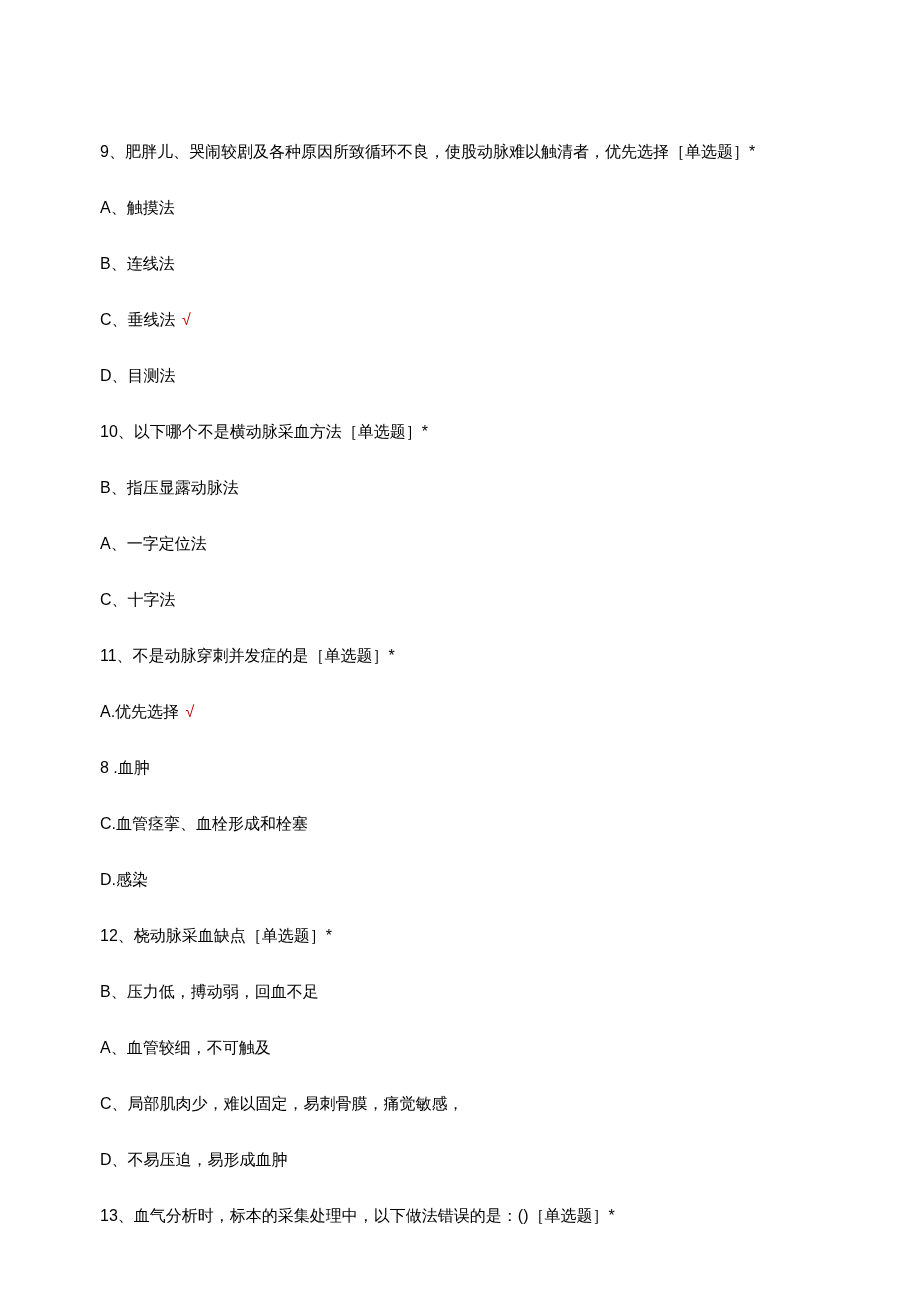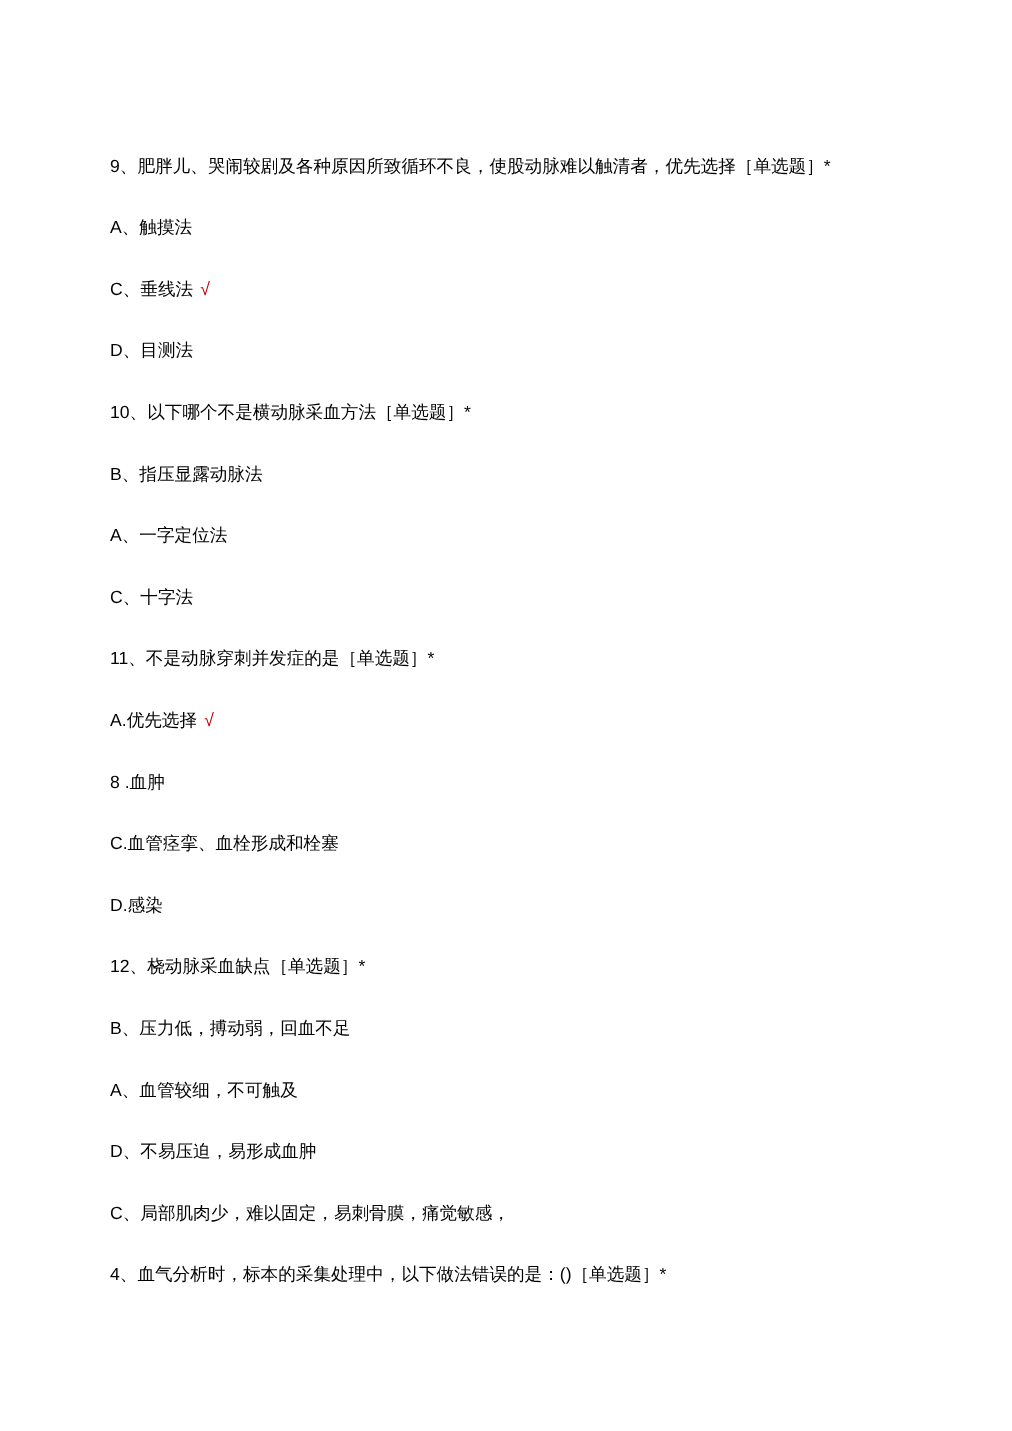--- a/index.html
+++ b/index.html
@@ -29,6 +29,7 @@
 <div class="page" id="page">
     <p class="line">9、肥胖儿、哭闹较剧及各种原因所致循环不良，使股动脉难以触清者，优先选择［单选题］*</p>
     <p class="line"><span>A、触摸法</span></p>
+    <p class="line"><span>B、连线法</span></p>
     <p class="line"><span>C、垂线法</span> <span class="check">√</span></p>
     <p class="line"><span>D、目测法</span></p>
     <p class="line">10、以下哪个不是横动脉采血方法［单选题］*</p>

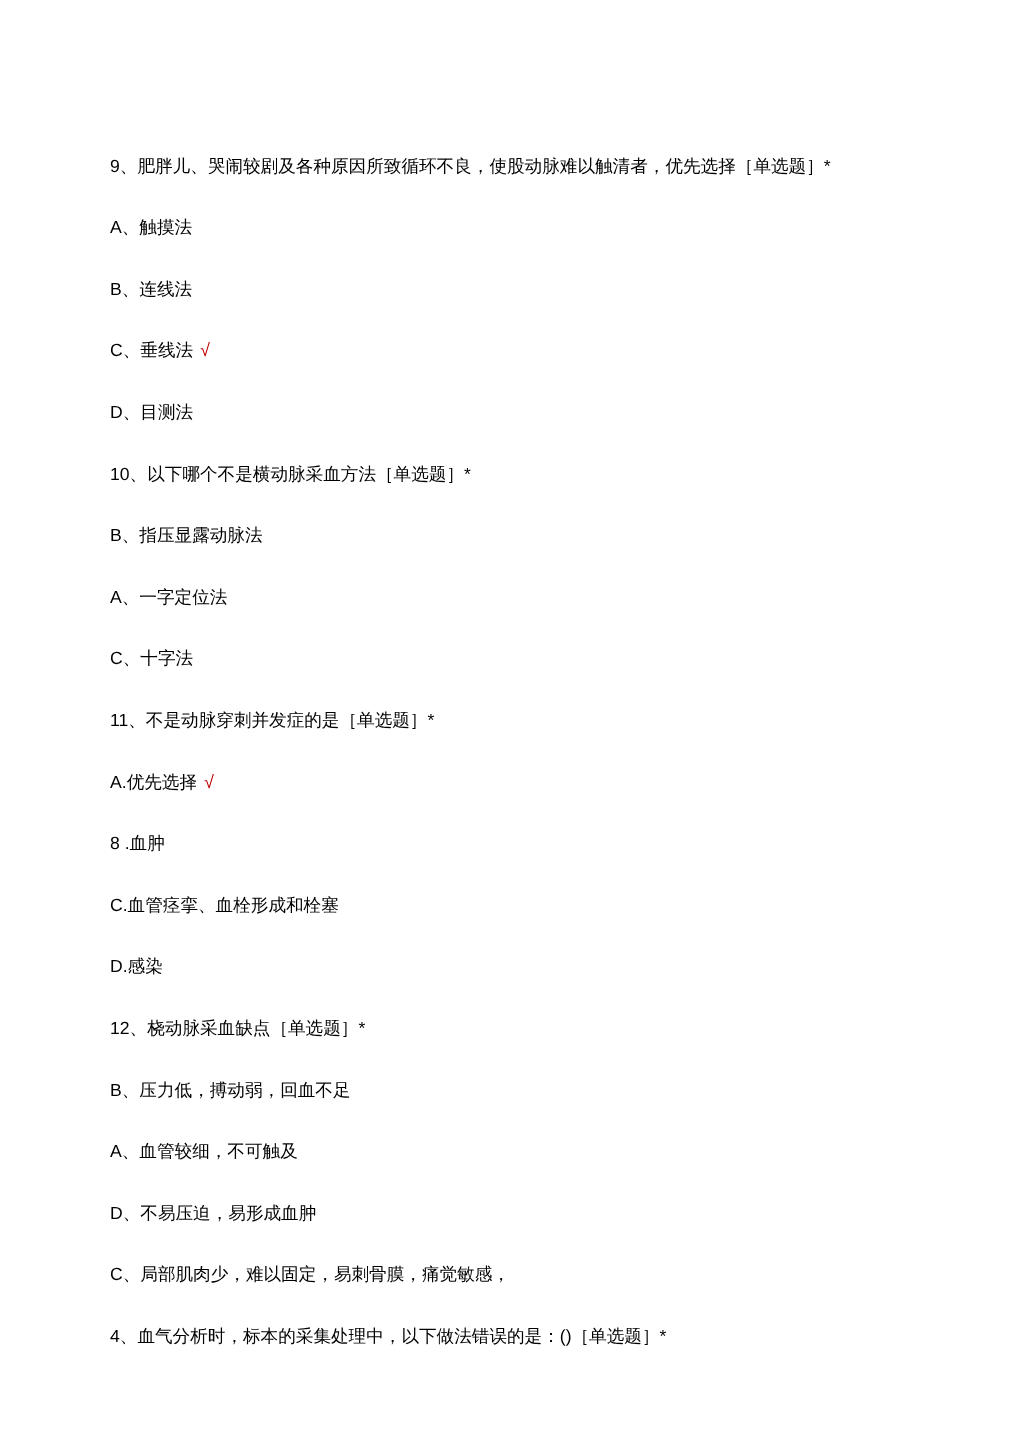--- a/index.html
+++ b/index.html
@@ -44,8 +44,8 @@
     <p class="line">12、桡动脉采血缺点［单选题］*</p>
     <p class="line"><span>B、压力低，搏动弱，回血不足</span></p>
     <p class="line"><span>A、血管较细，不可触及</span></p>
+    <p class="line"><span>C、局部肌肉少，难以固定，易刺骨膜，痛觉敏感，</span></p>
     <p class="line"><span>D、不易压迫，易形成血肿</span></p>
-    <p class="line"><span>C、局部肌肉少，难以固定，易刺骨膜，痛觉敏感，</span></p>
     <p class="line">4、血气分析时，标本的采集处理中，以下做法错误的是：()［单选题］*</p>
   </div>
 

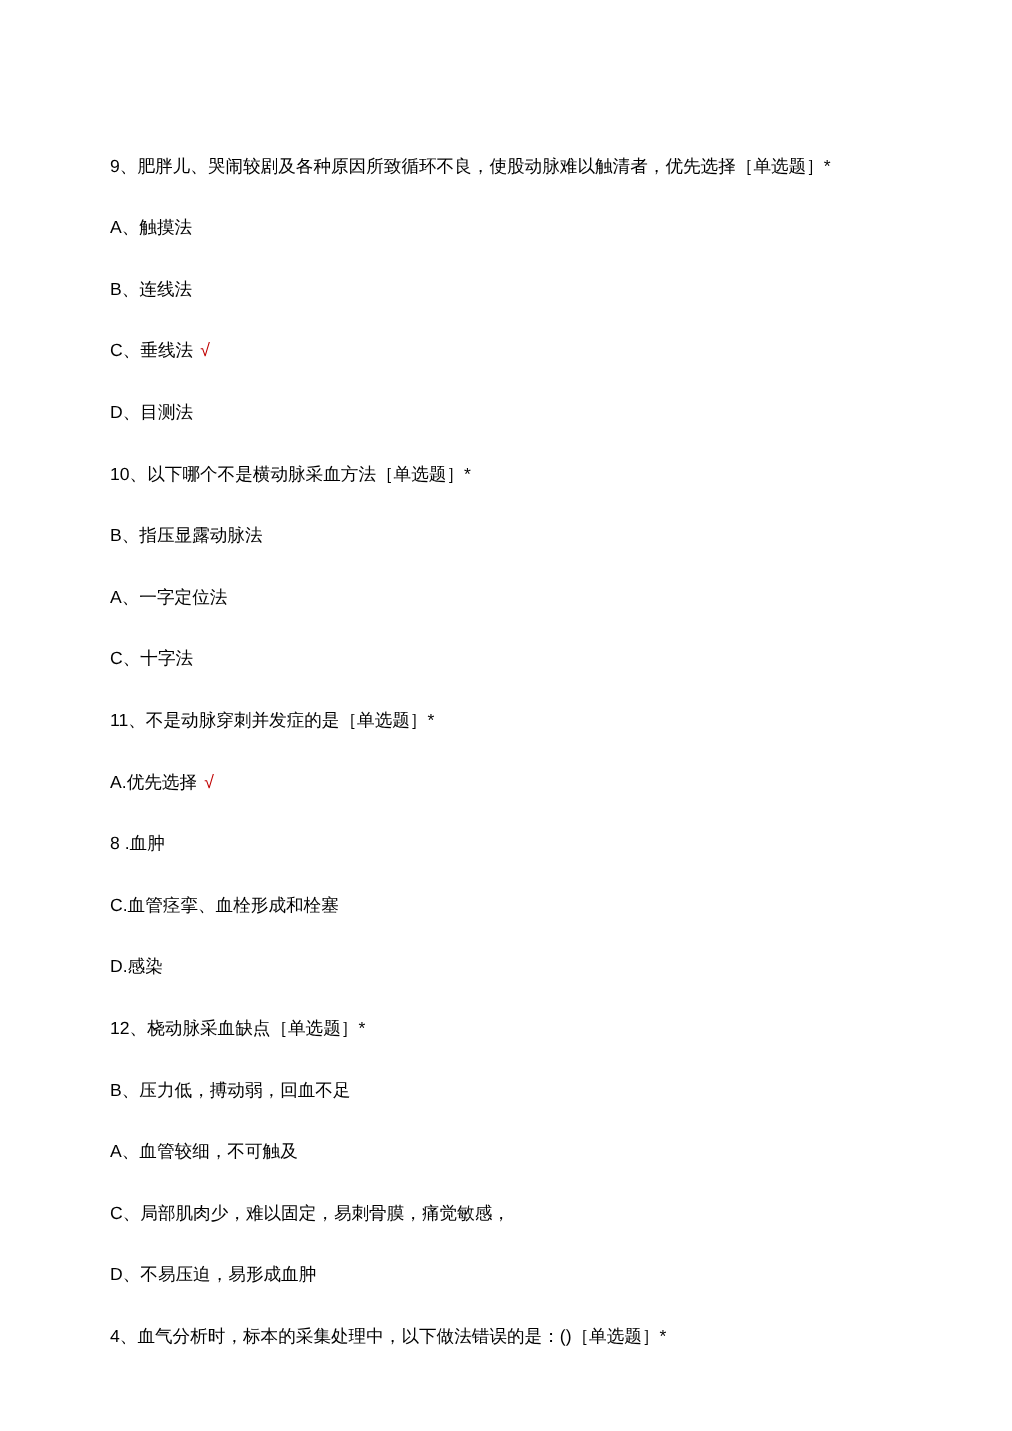--- a/index.html
+++ b/index.html
@@ -46,7 +46,7 @@
     <p class="line"><span>A、血管较细，不可触及</span></p>
     <p class="line"><span>C、局部肌肉少，难以固定，易刺骨膜，痛觉敏感，</span></p>
     <p class="line"><span>D、不易压迫，易形成血肿</span></p>
-    <p class="line">4、血气分析时，标本的采集处理中，以下做法错误的是：()［单选题］*</p>
+    <p class="line">13、血气分析时，标本的采集处理中，以下做法错误的是：()［单选题］*</p>
   </div>
 
 </body></html>

